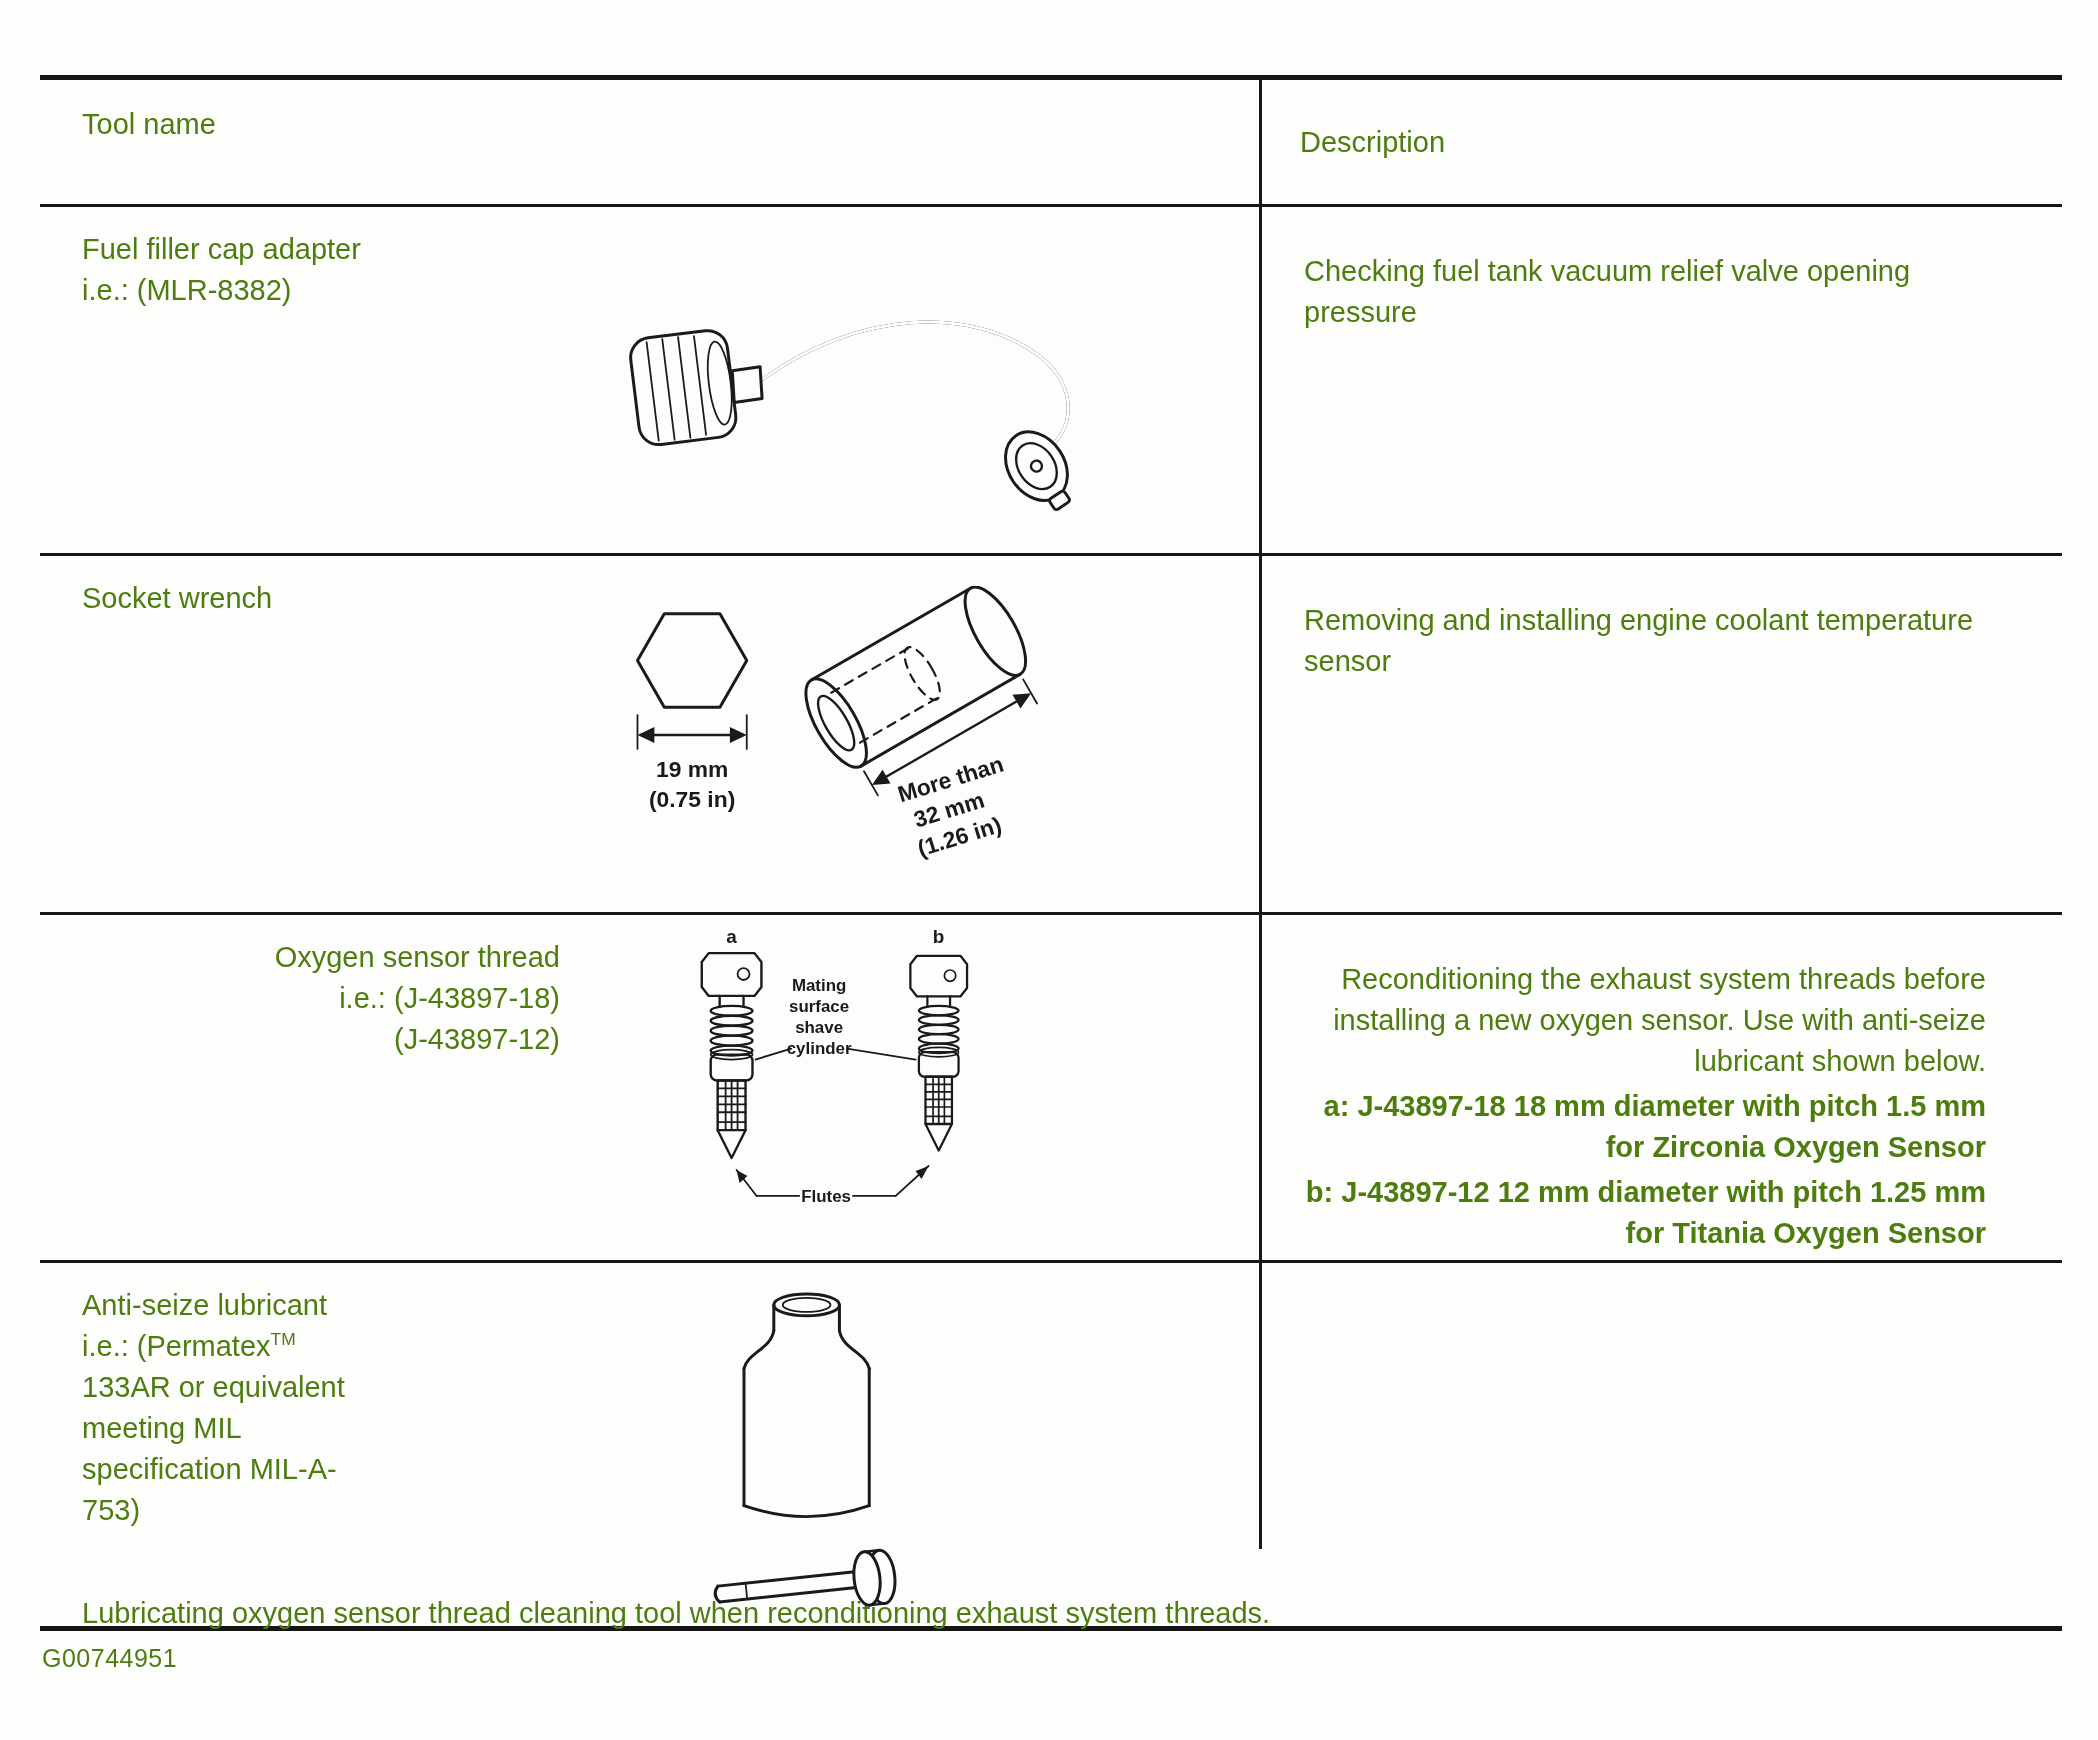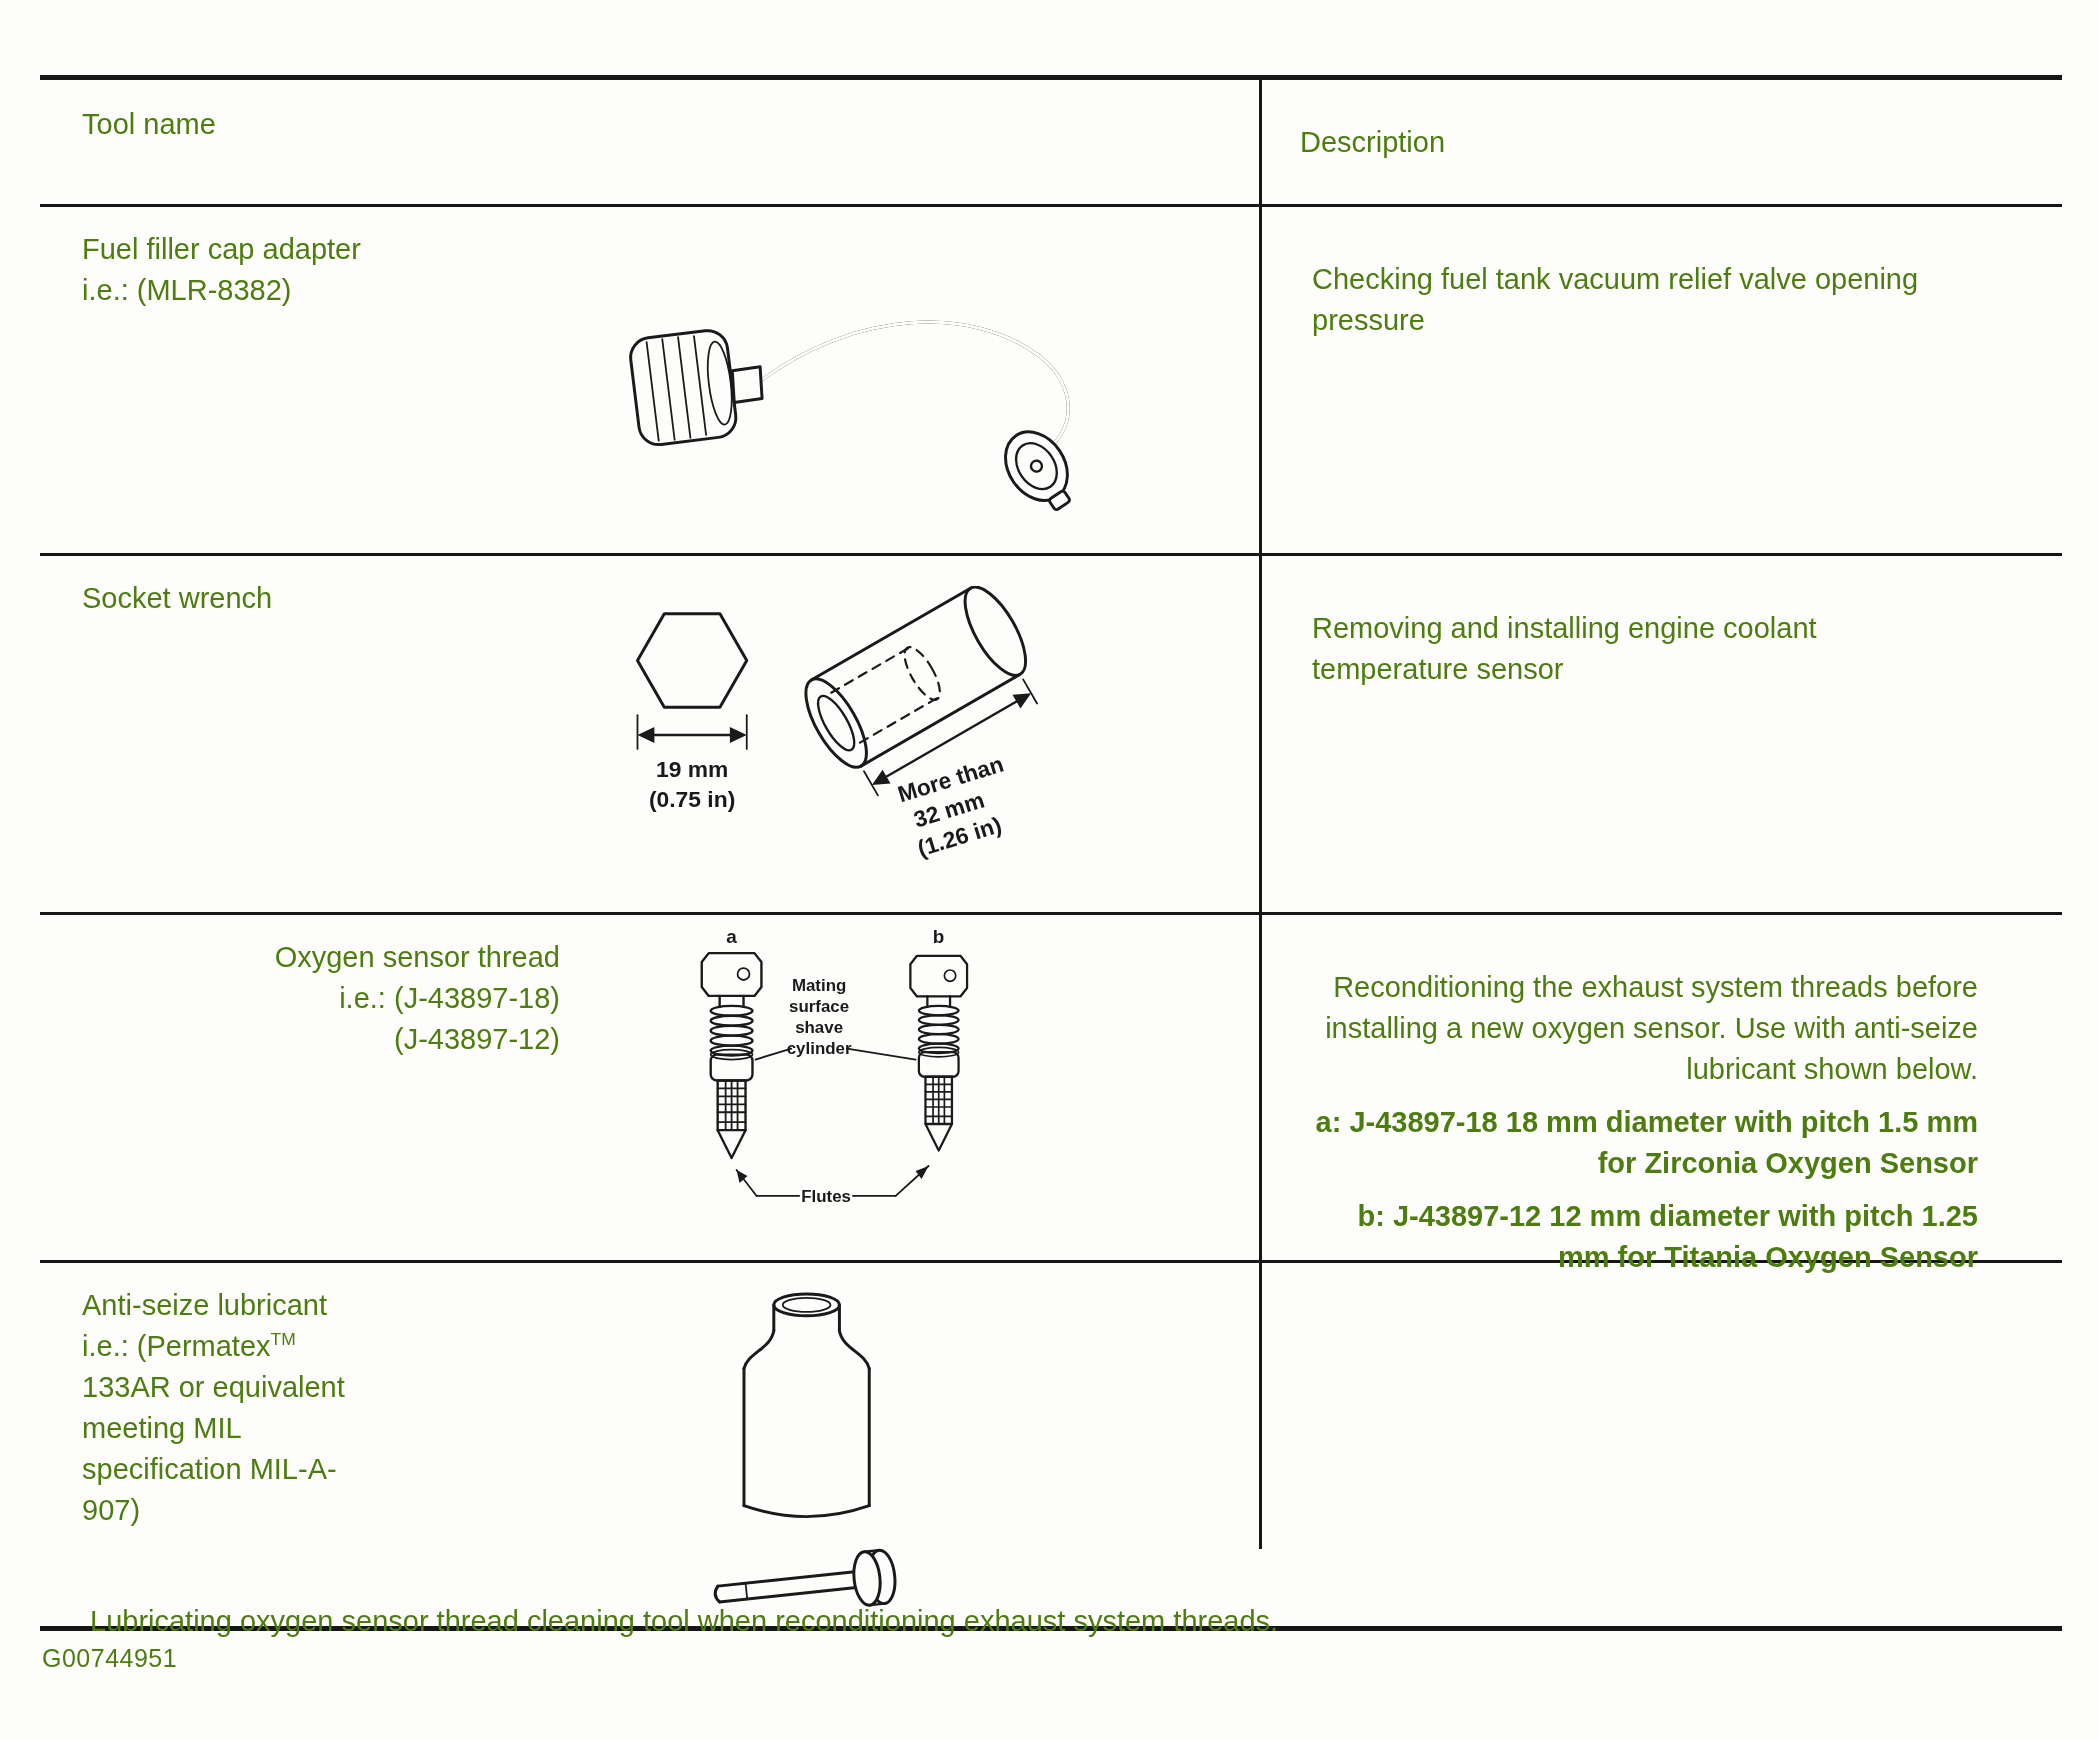--- a/index.html
+++ b/index.html
@@ -37,7 +37,7 @@
   .desc-cell { flex: 1; padding: 40px 72px 20px 38px; }
   .row-header .tool-cell { padding-top: 24px; }
   .row-header .desc-cell { padding-top: 42px; }
-  .desc-cell p { margin: 12px; }
+  .desc-cell p { margin: 4px; }
   .desc-bold { font-weight: bold; }
   sup.tm { font-size: 0.60em; vertical-align: super; line-height: 0; }
   .name-block { position: relative; z-index: 2; max-width: 478px; }

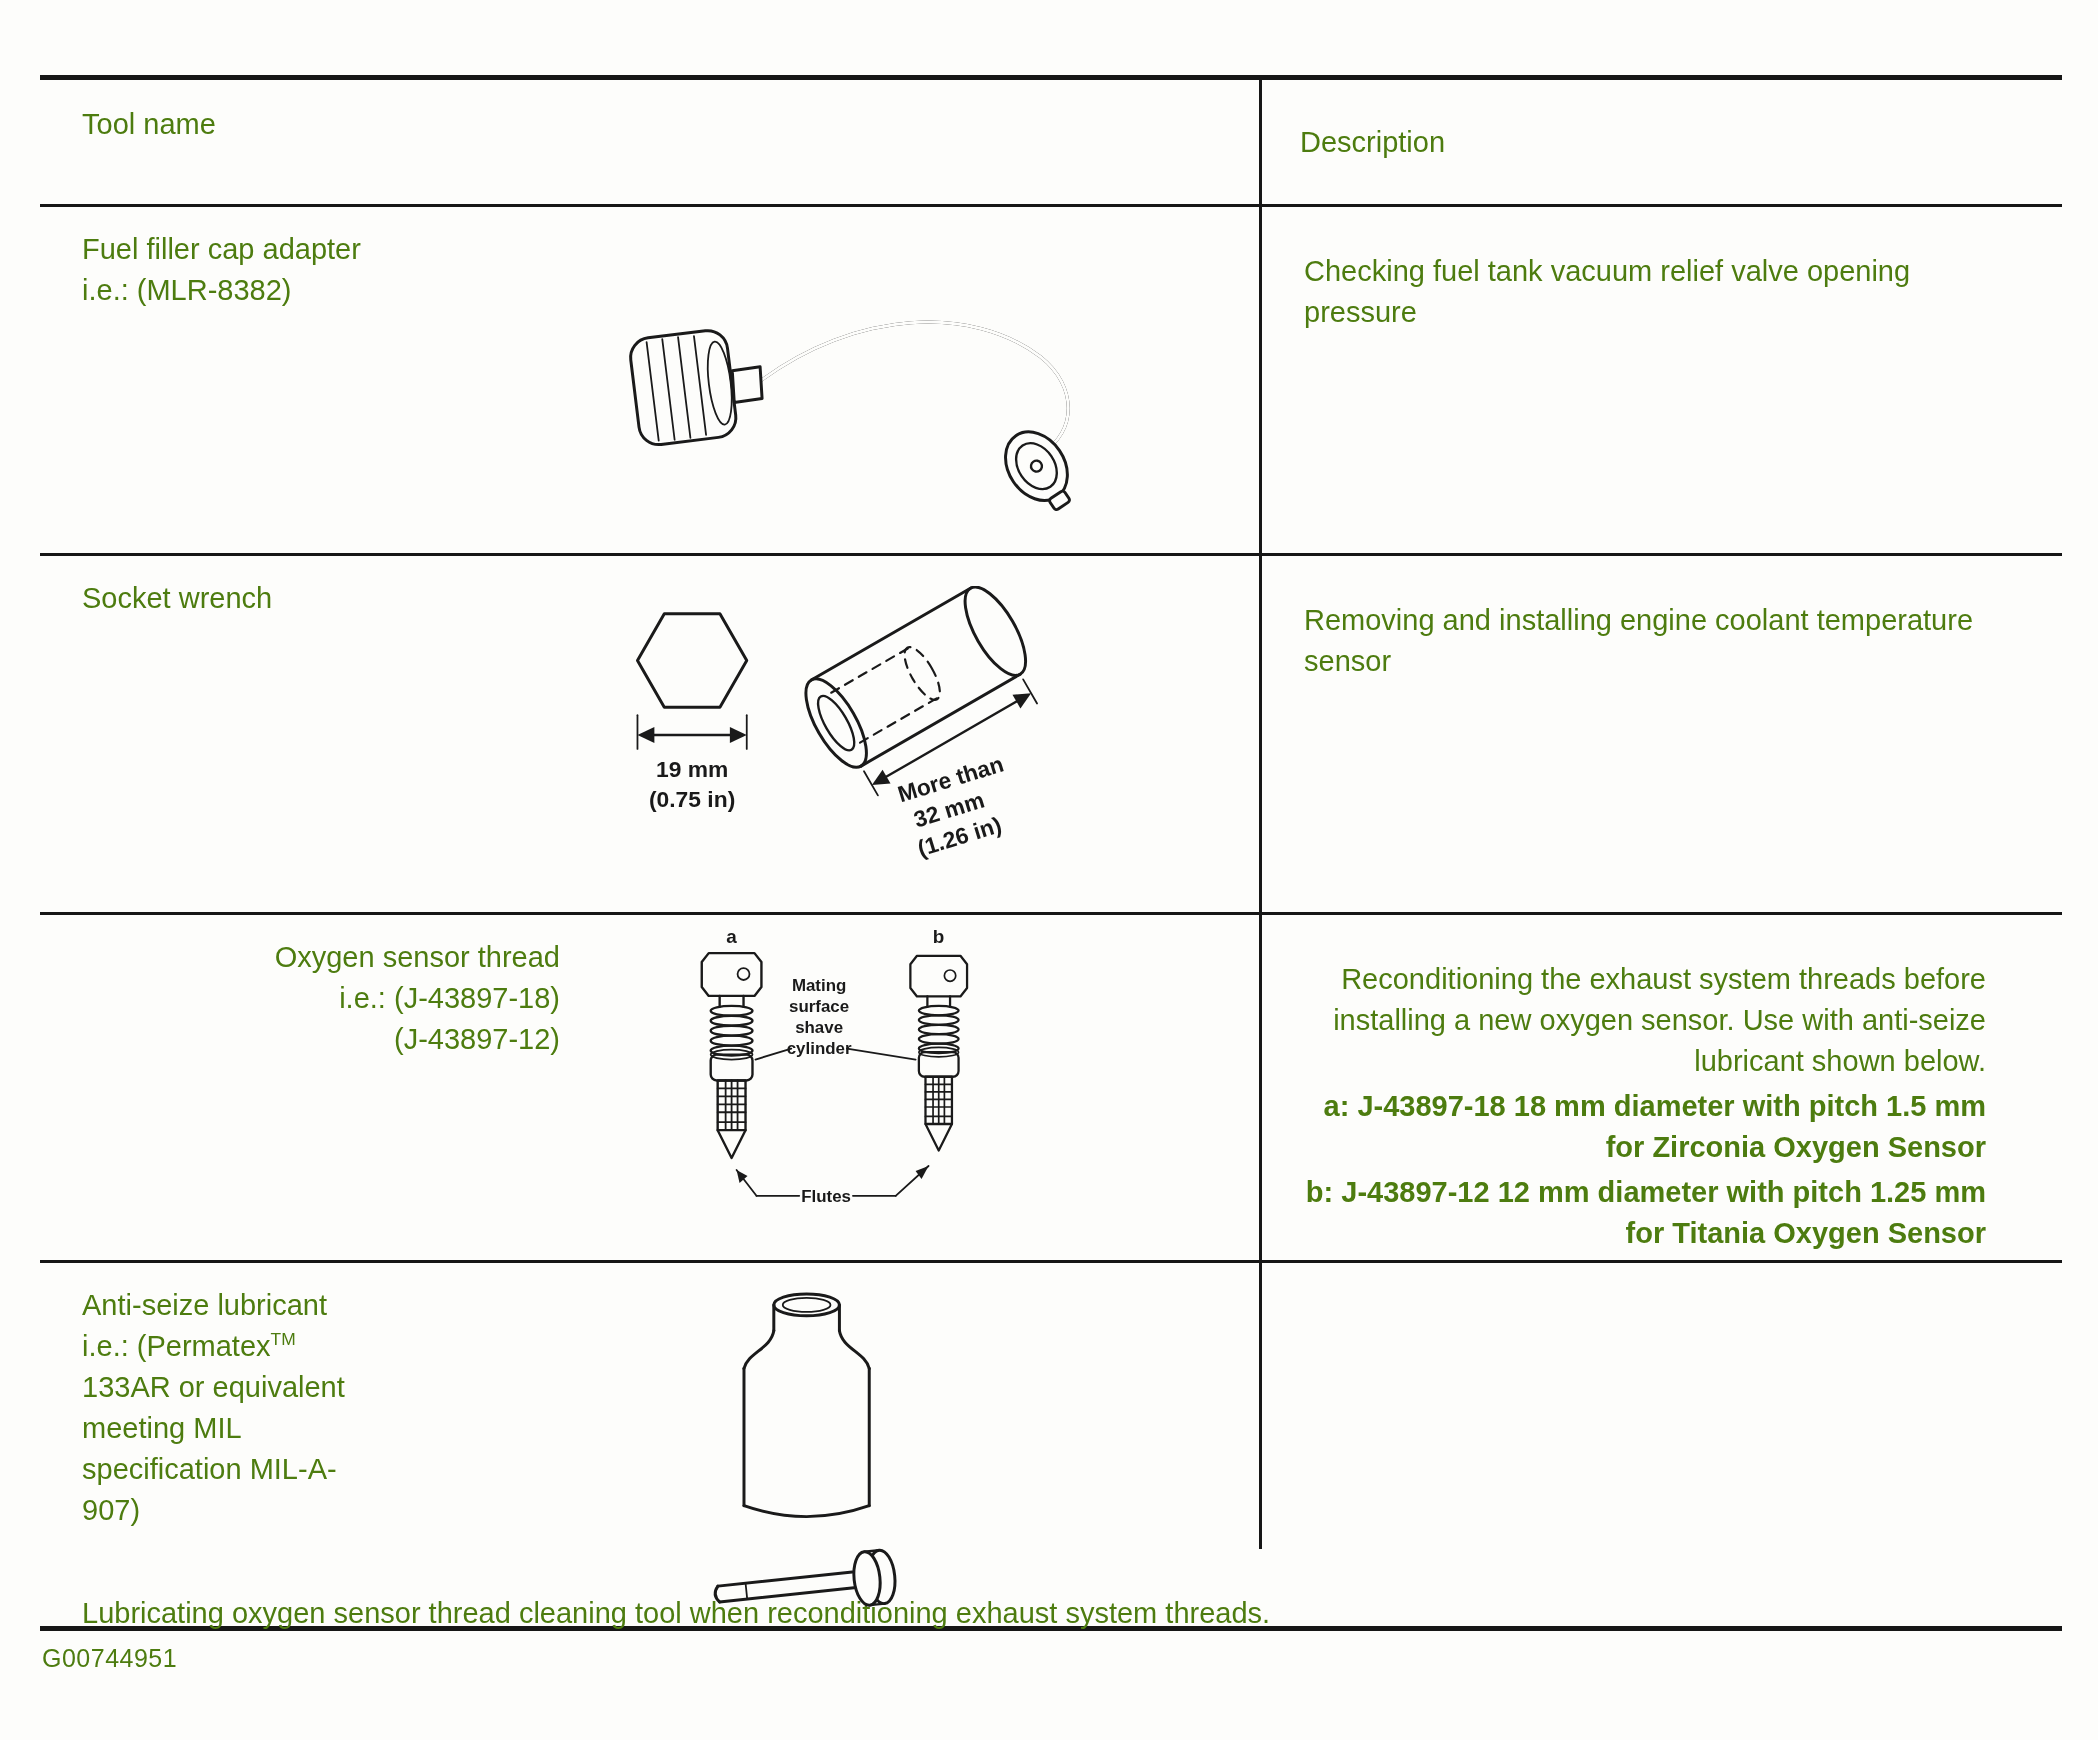--- a/index.html
+++ b/index.html
@@ -252,7 +252,7 @@
           <div>133AR or equivalent</div>
           <div>meeting MIL</div>
           <div>specification MIL-A-</div>
-          <div>907)</div>
+          <div>753)</div>
         </div>
         <svg class="fig" style="left:662px; top:22px;" width="249" height="338" viewBox="0 0 250 340">
           <g>

